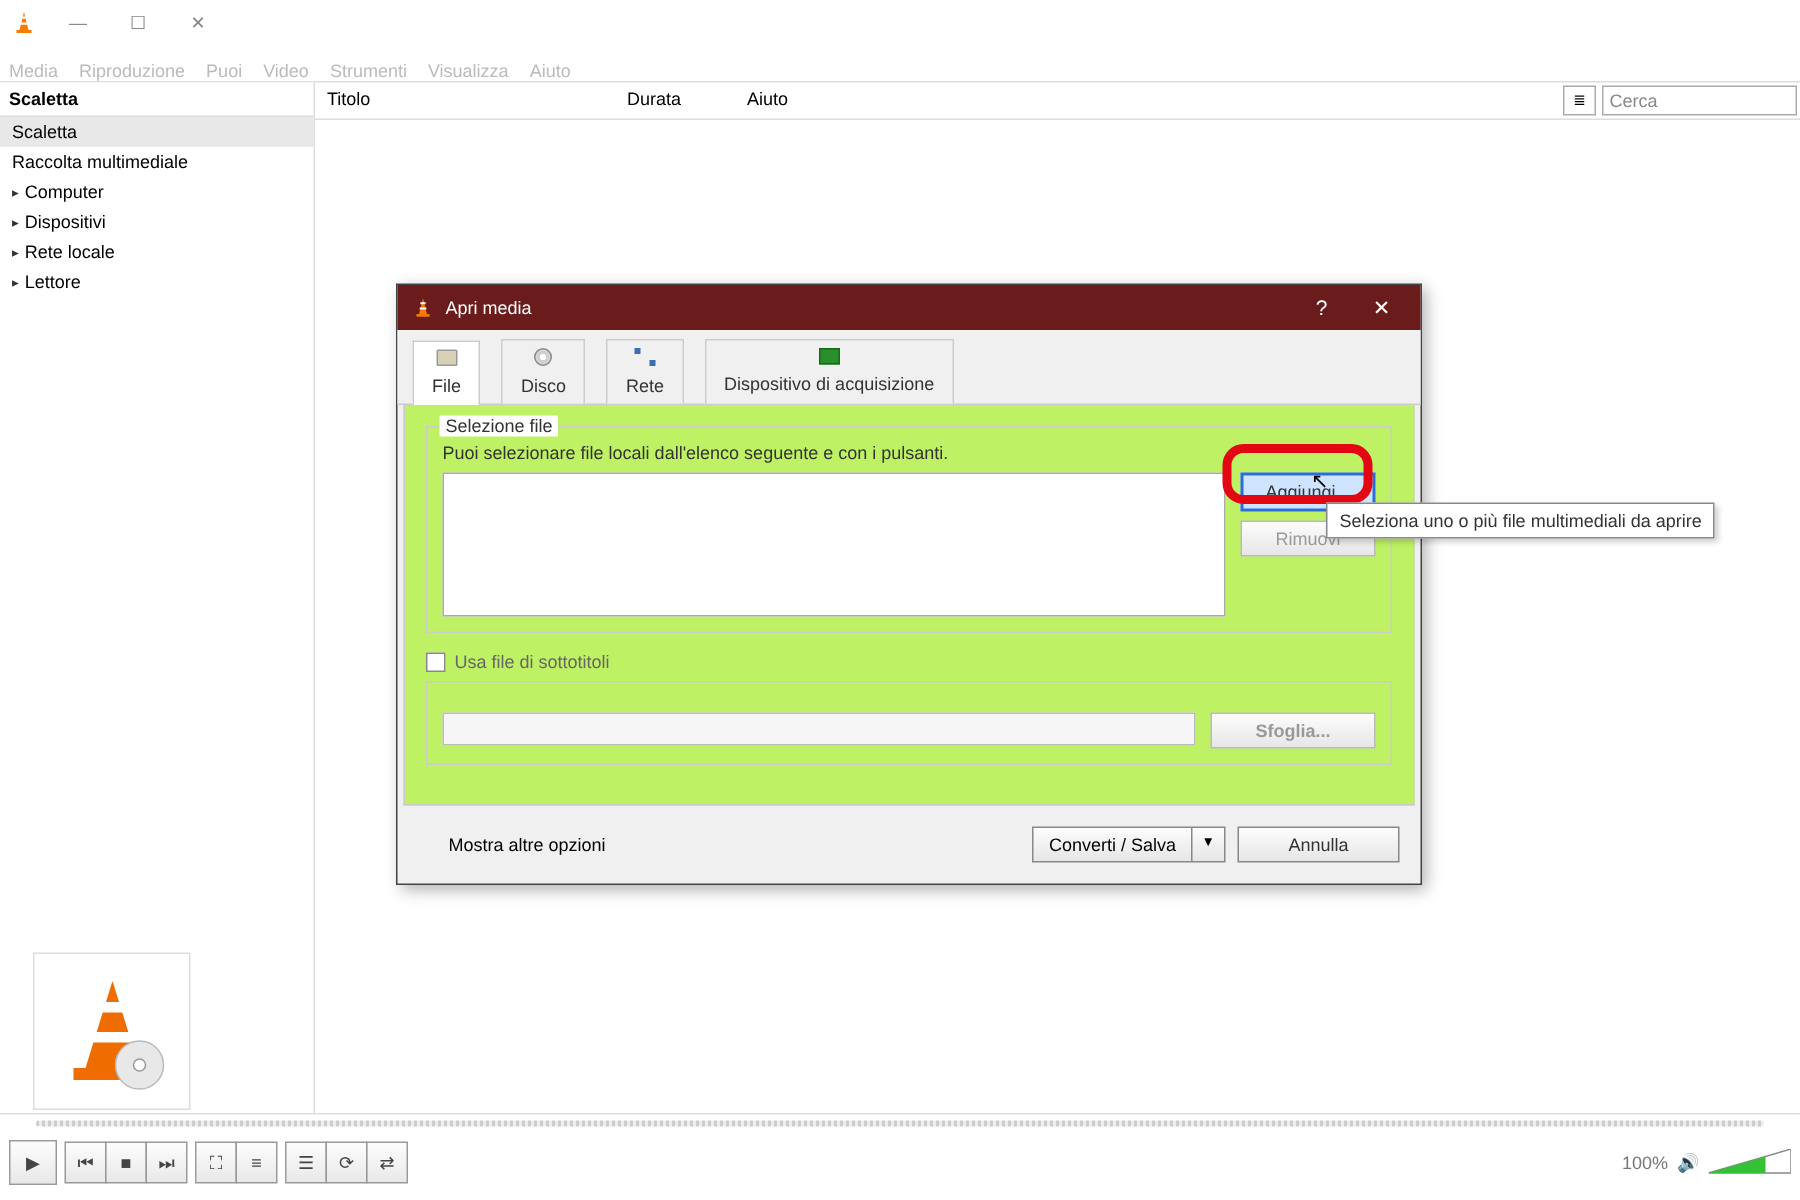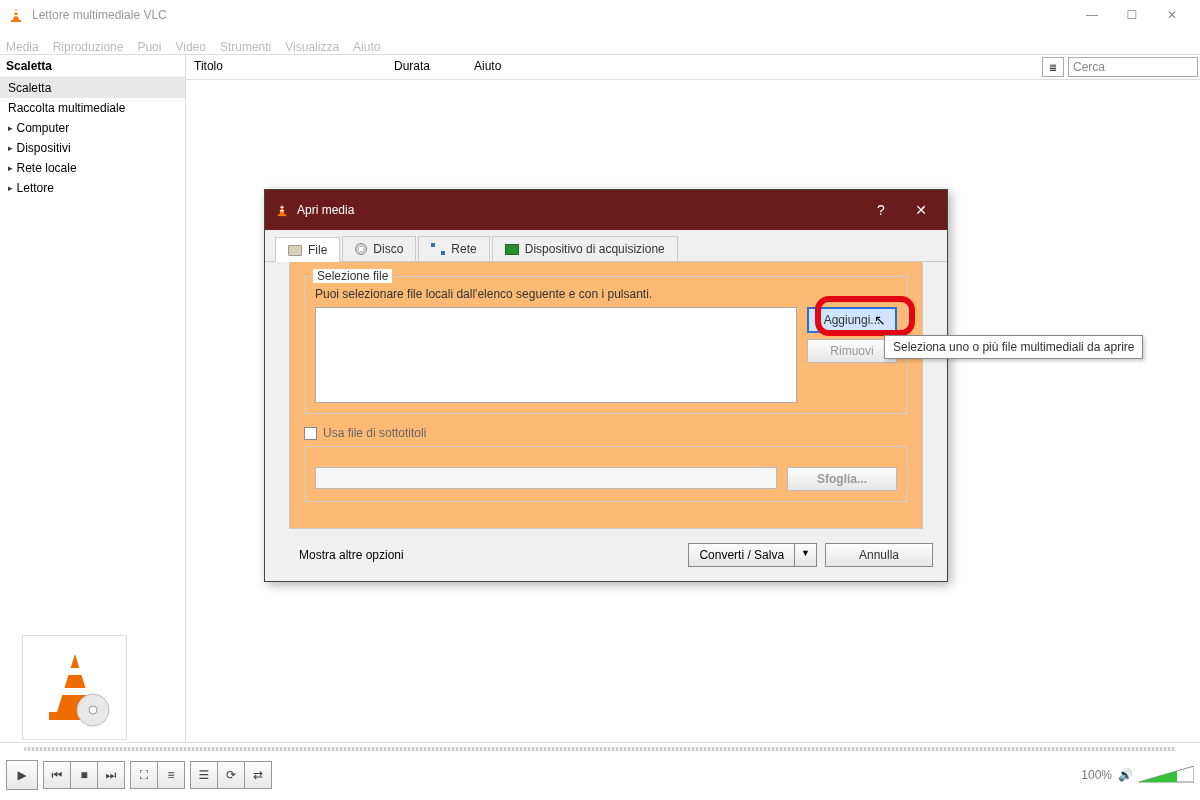--- a/index.html
+++ b/index.html
@@ -95,7 +95,6 @@
       <rect x="6" y="4" width="4" height="1.5" fill="#fff"></rect>
       <rect x="5.5" y="8" width="5" height="1.5" fill="#fff"></rect>
     </svg>
-  <span class="title-text">Lettore multimediale VLC</span>
   <div class="win-controls">
     <div class="win-btn">—</div>
     <div class="win-btn">☐</div>

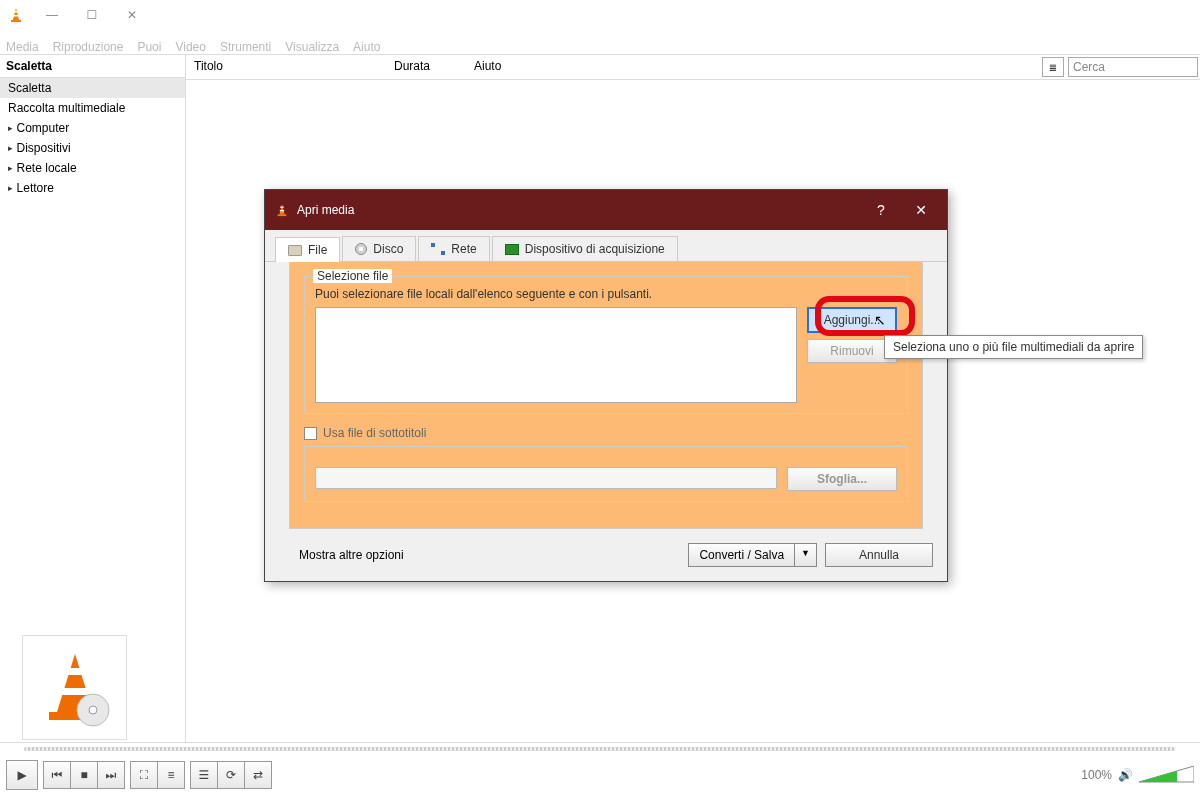--- a/index.html
+++ b/index.html
@@ -15,7 +15,7 @@
 .menubar span{cursor:default;}
 
 .body-area{display:flex;height:calc(800px - 30px - 24px - 58px);border-top:1px solid #ddd;}
-.sidebar{width:186px;border-right:1px solid #ddd;background:#fff;}
+.sidebar{width:210px;border-right:1px solid #ddd;background:#fff;}
 .side-head{border-bottom:1px solid #ddd;display:flex;}
 .side-head .lbl{flex:1;padding:4px 6px;font-weight:bold;}
 .side-head .view-btn{width:22px;border:1px solid #aaa;margin:2px;background:#fff;display:flex;align-items:center;justify-content:center;font-size:10px;}

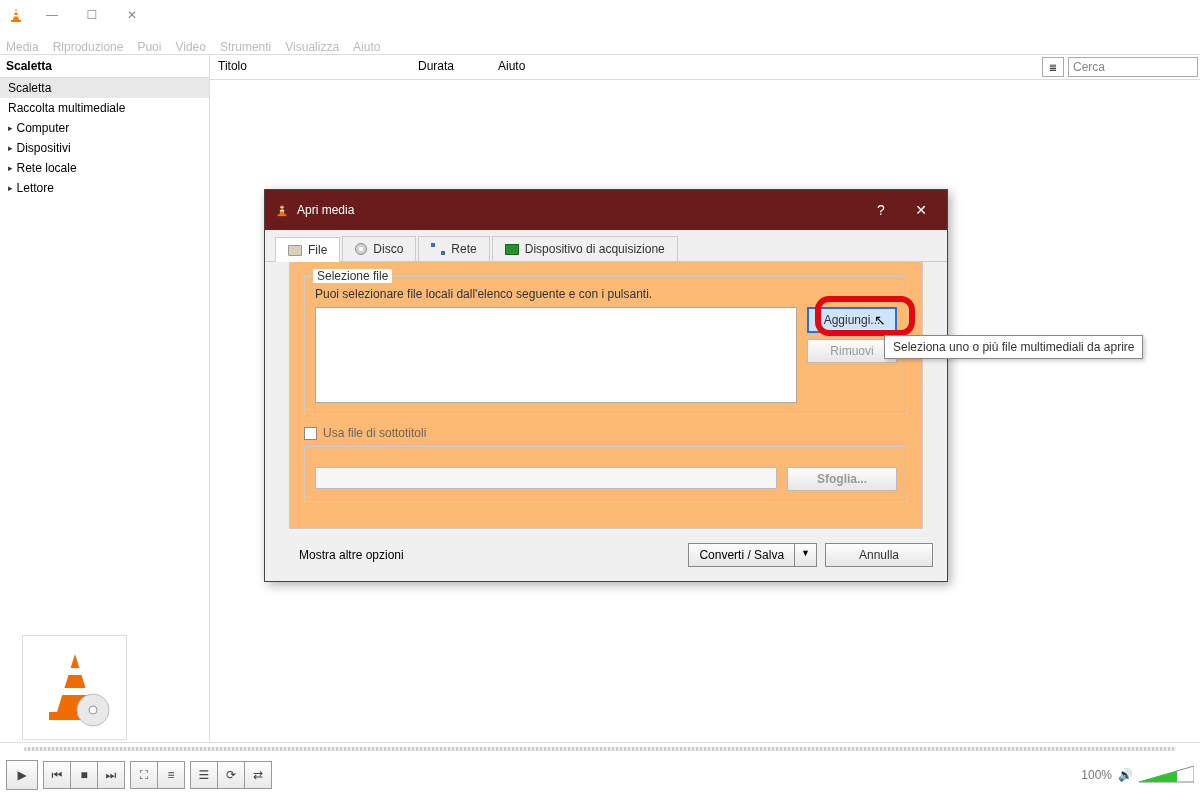--- a/index.html
+++ b/index.html
@@ -46,7 +46,7 @@
 .vol-tri svg{width:55px;height:18px;}
 
 .dialog{position:absolute;left:264px;top:189px;width:684px;background:#f0f0f0;border:1px solid #444;box-shadow:3px 3px 10px rgba(0,0,0,.3);}
-.dlg-title{height:40px;background:#6a1b1b;color:#fff;display:flex;align-items:center;padding:0 10px;gap:8px;}
+.dlg-title{height:30px;background:#6a1b1b;color:#fff;display:flex;align-items:center;padding:0 10px;gap:8px;}
 .dlg-title .t{flex:1;}
 .dlg-title .b{width:32px;text-align:center;font-size:14px;}
 .tabs{display:flex;background:#f0f0f0;border-bottom:1px solid #ccc;padding:6px 10px 0;gap:0;}

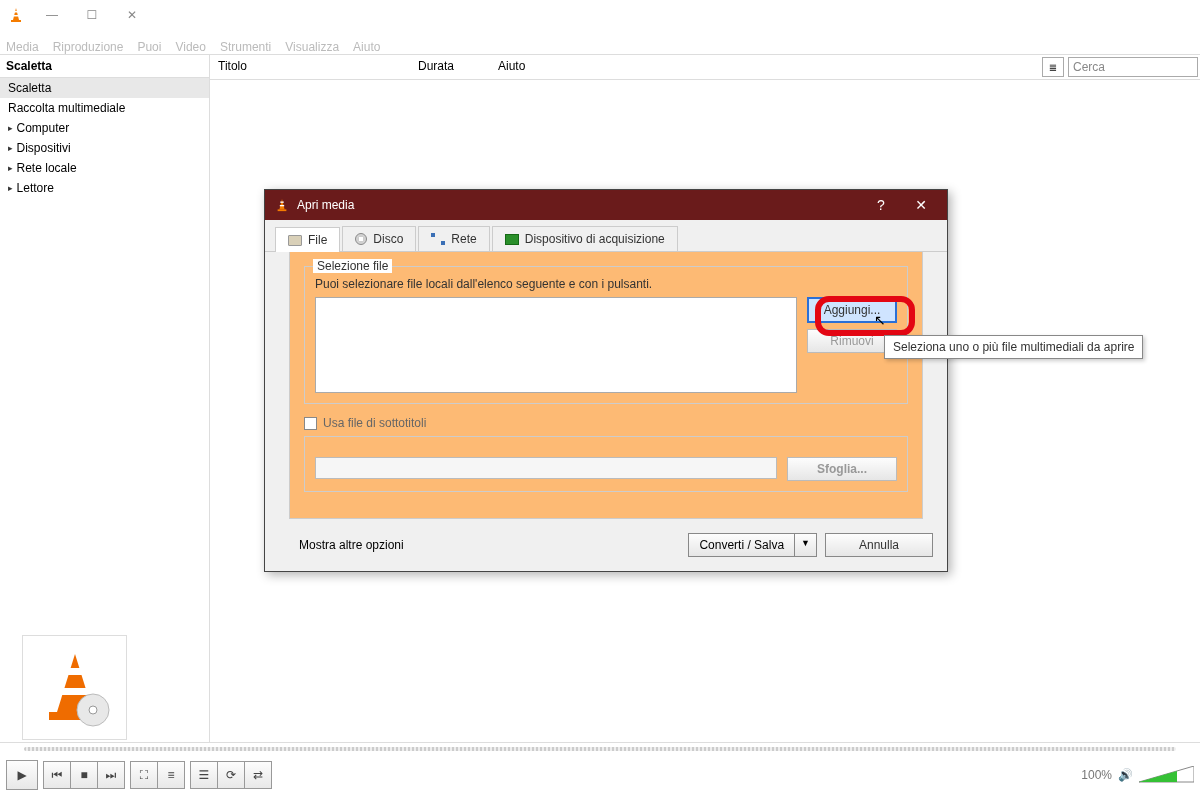--- a/index.html
+++ b/index.html
@@ -50,7 +50,7 @@
 .dlg-title .t{flex:1;}
 .dlg-title .b{width:32px;text-align:center;font-size:14px;}
 .tabs{display:flex;background:#f0f0f0;border-bottom:1px solid #ccc;padding:6px 10px 0;gap:0;}
-.tab{padding:5px 12px;border:1px solid #ccc;border-bottom:none;background:#f0f0f0;display:flex;align-items:center;gap:6px;color:#333;margin-right:2px;}
+.tab{padding:5px 12px;border:1px solid #ccc;border-bottom:none;background:#f0f0f0;display:flex;align-items:center;gap:6px;color:#333;margin-right:14px;flex-direction:column;}
 .tab.active{background:#fff;position:relative;top:1px;}
 .dlg-body{background:#fdba74;margin:0 24px 10px;border:1px solid #ccc;border-top:none;padding:14px;}
 .fieldset{border:1px solid #ccc;padding:10px;position:relative;margin-bottom:12px;}

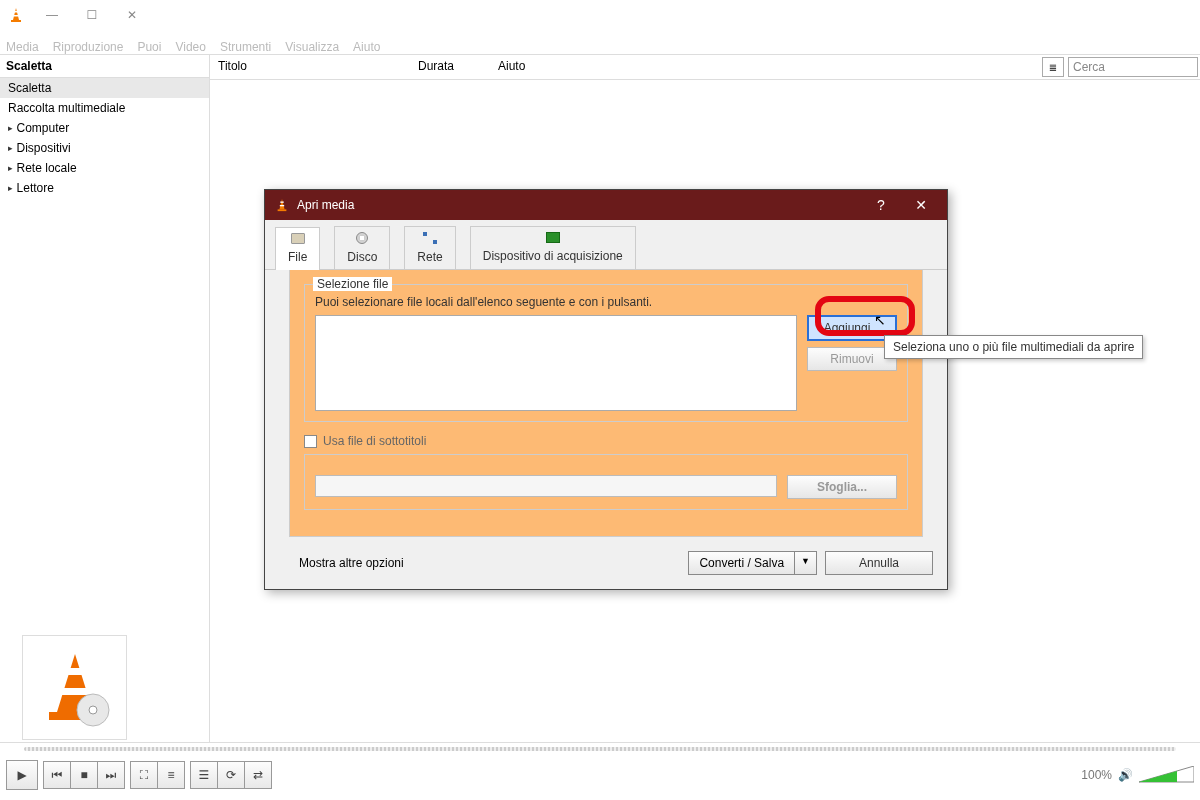--- a/index.html
+++ b/index.html
@@ -52,7 +52,7 @@
 .tabs{display:flex;background:#f0f0f0;border-bottom:1px solid #ccc;padding:6px 10px 0;gap:0;}
 .tab{padding:5px 12px;border:1px solid #ccc;border-bottom:none;background:#f0f0f0;display:flex;align-items:center;gap:6px;color:#333;margin-right:14px;flex-direction:column;}
 .tab.active{background:#fff;position:relative;top:1px;}
-.dlg-body{background:#fdba74;margin:0 24px 10px;border:1px solid #ccc;border-top:none;padding:14px;}
+.dlg-body{background:#bef264;margin:0 4px 10px;border:1px solid #ccc;border-top:none;padding:14px;}
 .fieldset{border:1px solid #ccc;padding:10px;position:relative;margin-bottom:12px;}
 .fieldset .legend{position:absolute;top:-8px;left:8px;background:#fff;padding:0 4px;color:#333;}
 .instr{color:#333;margin-bottom:6px;}

